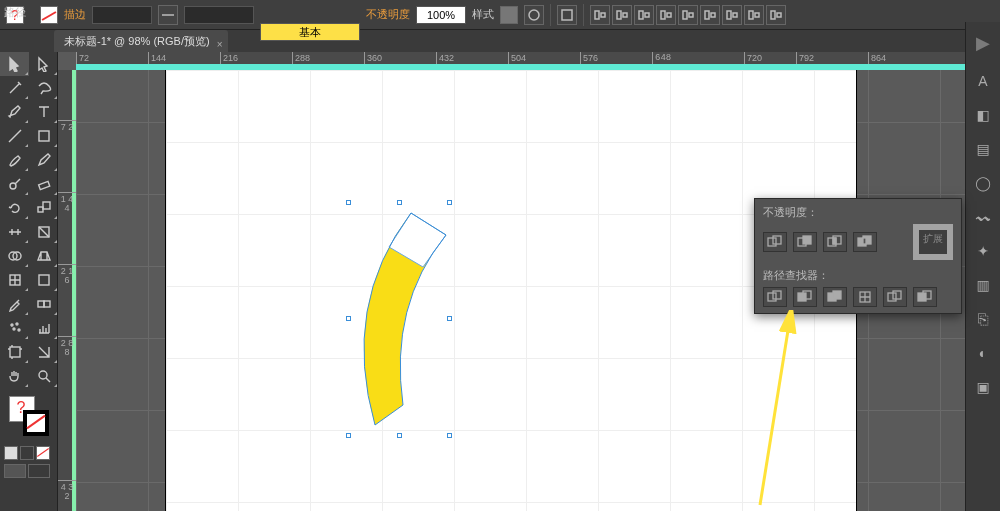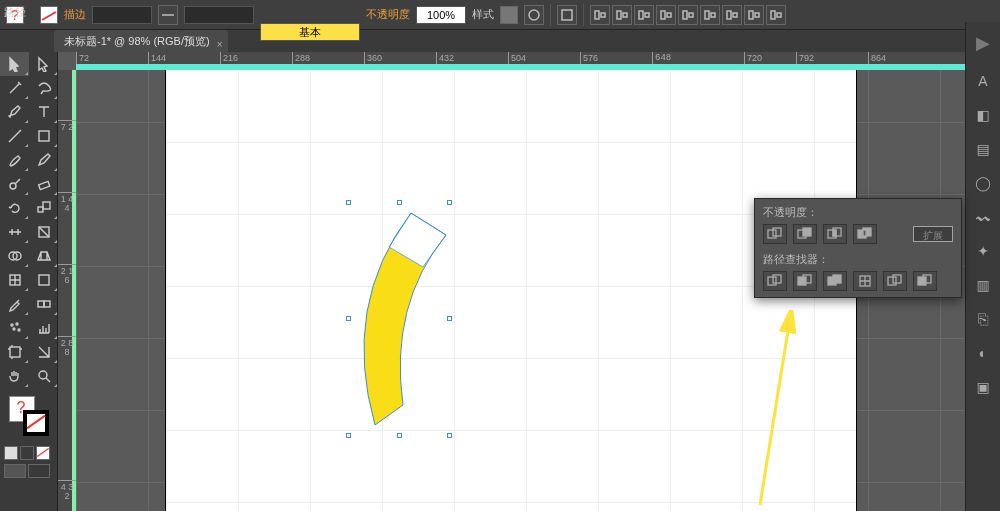--- a/index.html
+++ b/index.html
@@ -63,7 +63,7 @@
   .pf-row { display:flex; gap:6px; align-items:center; margin-top:4px; }
   .pfbtn { width:24px; height:20px; background:#4a4a4a; border:1px solid #333; display:flex; align-items:center; justify-content:center; }
   .pfbtn svg { width:16px; height:14px; stroke:#aaa; fill:none; stroke-width:1.3; }
-  .pfexp { width:40px; height:16px; background:#3e3e3e; border:1px solid #a3a3a3; color:#888; font-size:10px; text-align:center; line-height:18px; margin-left:auto; }
+  .pfexp { width:40px; height:36px; background:#3e3e3e; border:6px solid #a3a3a3; color:#888; font-size:10px; text-align:center; line-height:18px; margin-left:auto; }
   .arrow { position:absolute; left:750px; top:310px; width:60px; height:200px; pointer-events:none; }
   .panel-label { position:absolute; top:5px; left:4px; font-size:11px; color:#ccc; }
 </style>

